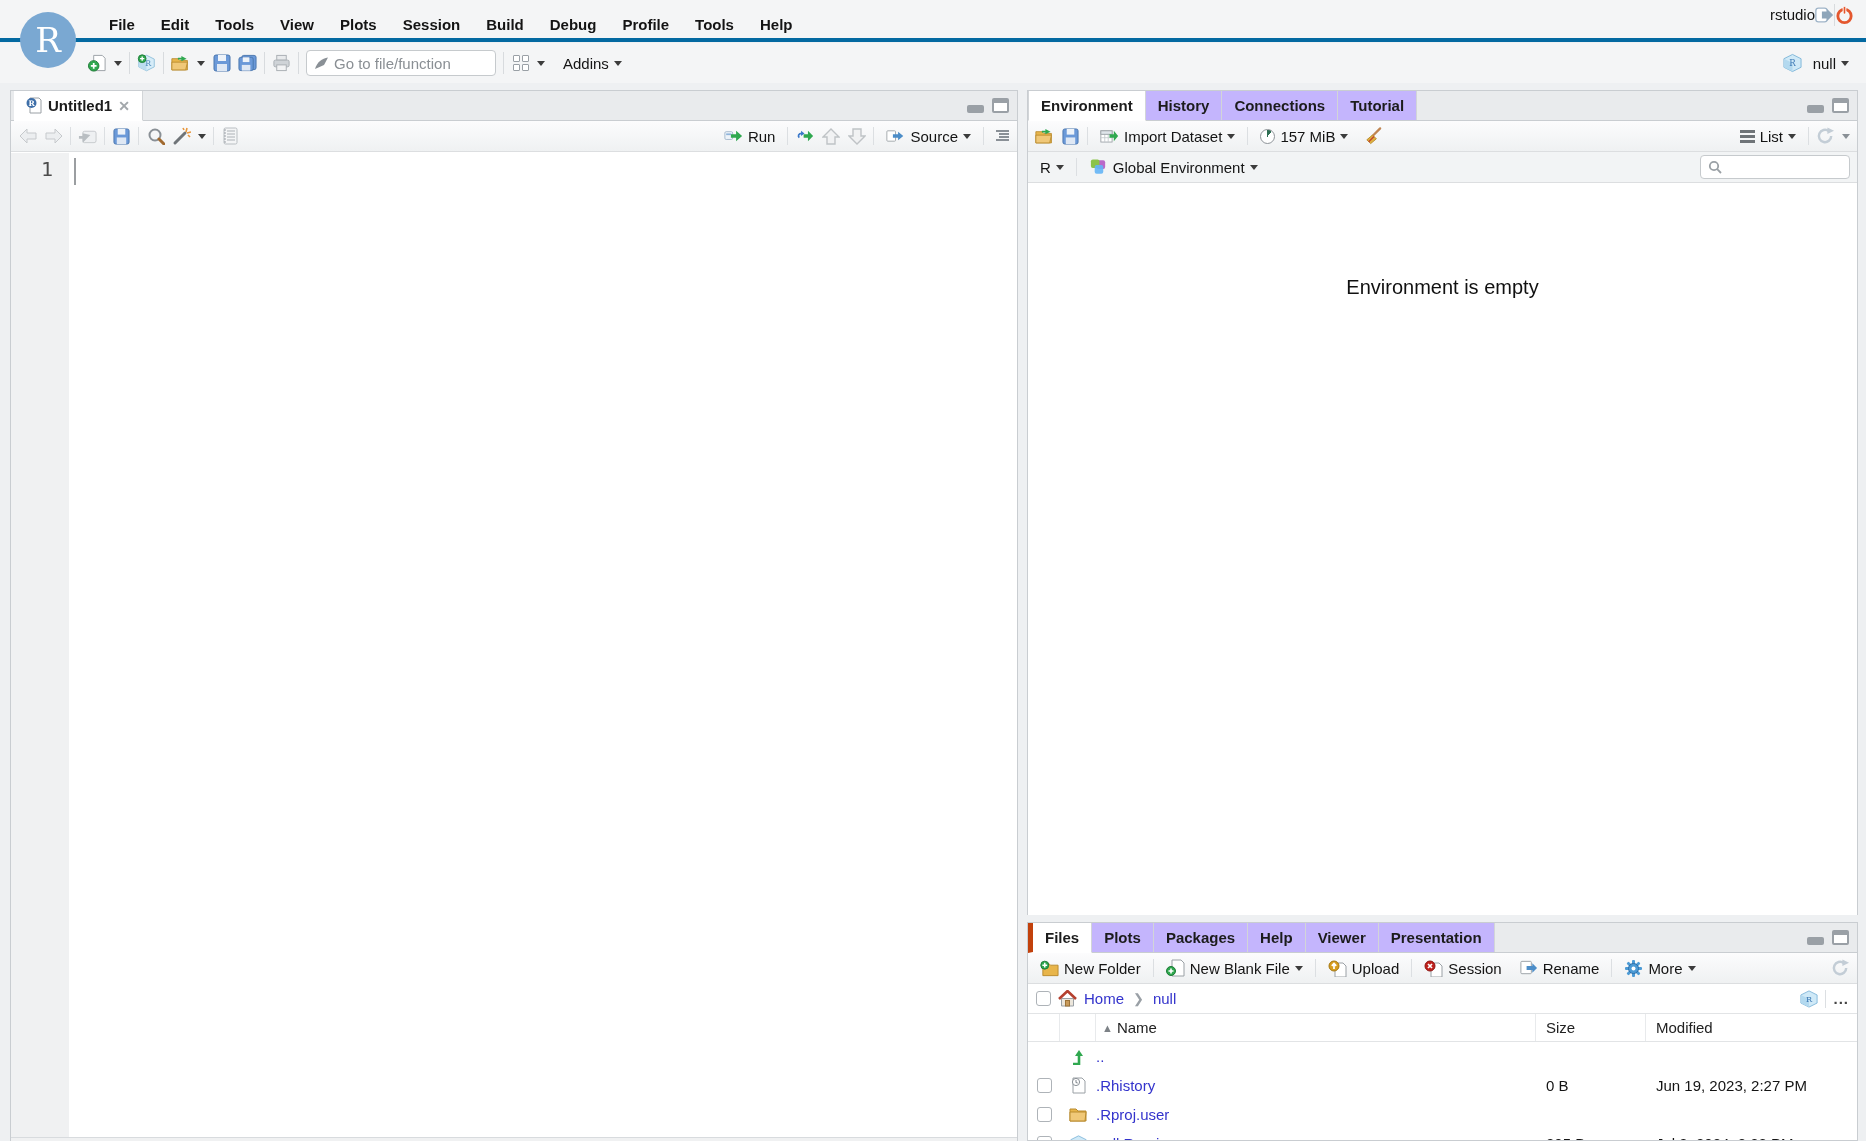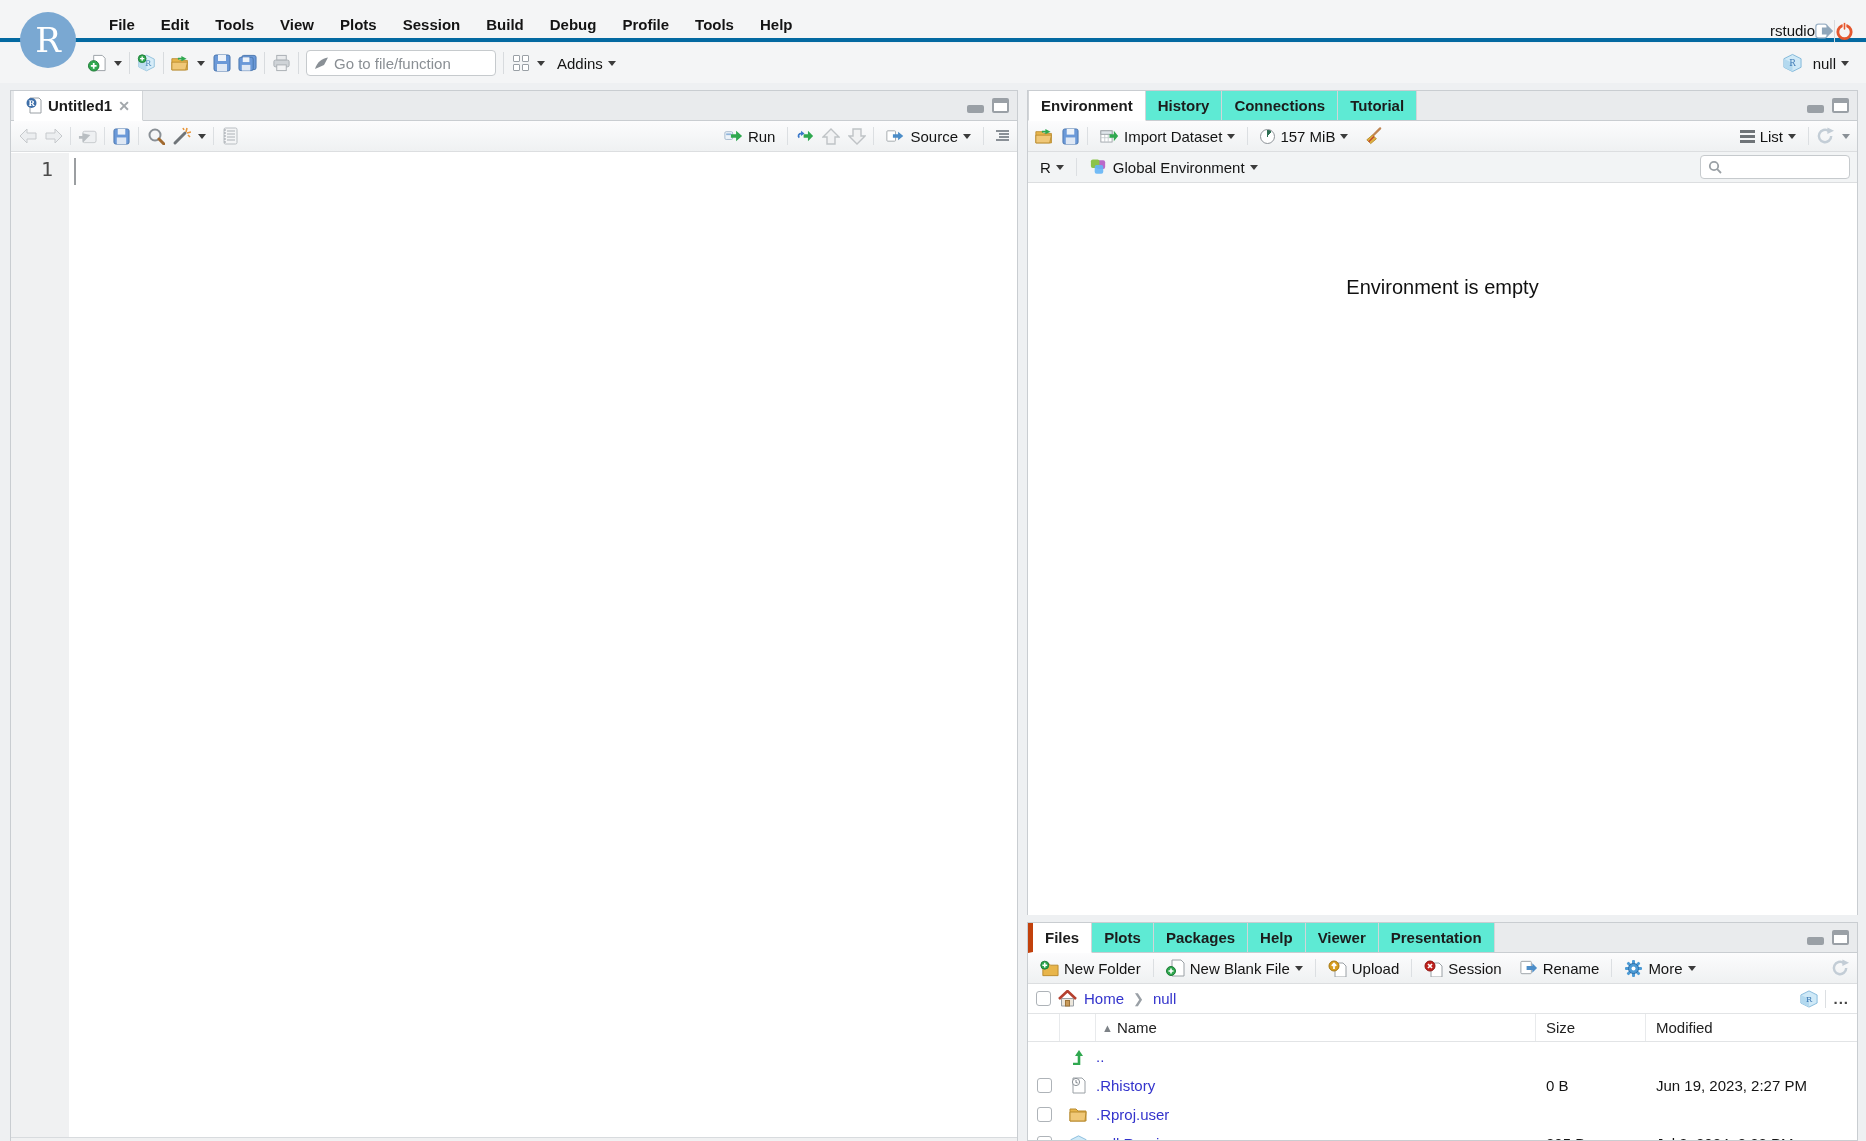--- a/index.html
+++ b/index.html
@@ -10,7 +10,7 @@
   .menubar{left:0;top:0;width:1866px;height:42px;background:#f4f5f6;border-bottom:4px solid #0369a1;display:flex;align-items:flex-end}
   .menu-items{display:flex;margin-left:96px}
   .menu-item{padding:5px 13px;font-weight:600;font-size:15px;border-radius:3px;cursor:default}
-  .mb-right{position:absolute;right:12px;top:16px;height:29px;display:flex;align-items:center;gap:0}
+  .mb-right{position:absolute;right:12px;top:0;height:29px;display:flex;align-items:center;gap:0}
   .toolbar-main{left:0;top:43px;width:1866px;height:40px;background:#f4f5f6;display:flex;align-items:center;gap:7px;padding-left:88px}
   .logo{left:20px;top:12px;width:56px;height:56px;border-radius:50%;background:#7aa8d2;color:#fff;display:flex;align-items:center;justify-content:center;font-family:"DejaVu Serif",serif;font-size:34px;z-index:9}
   .tb-right{position:absolute;right:12px;top:43px;height:40px;display:flex;align-items:center;gap:6px}

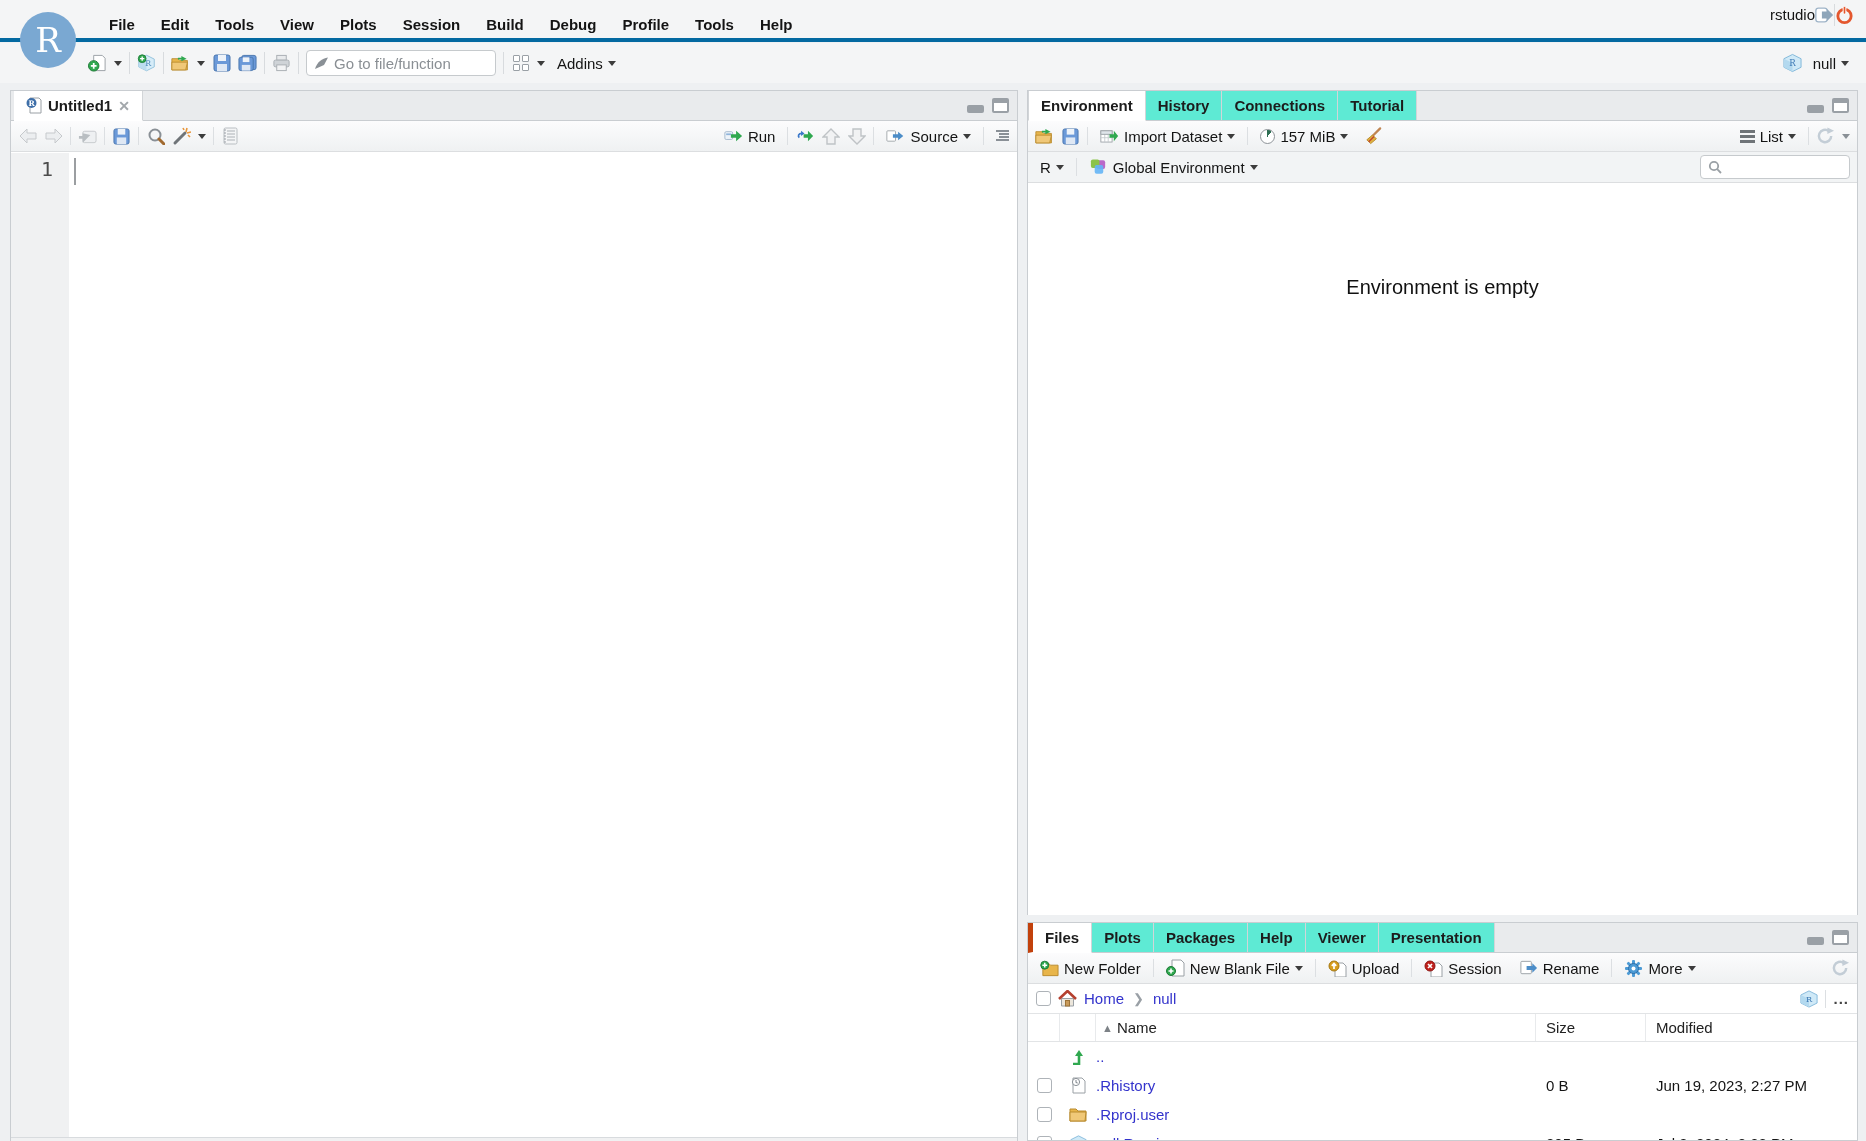--- a/index.html
+++ b/index.html
@@ -159,7 +159,7 @@
       </span>
     </span>
   <span class="caret"></span>
-  <span class="btnish" style="">
+  <span class="btnish" style="margin-left:6px">
     <span>Addins</span>
     <span class="caret"></span>
   </span>

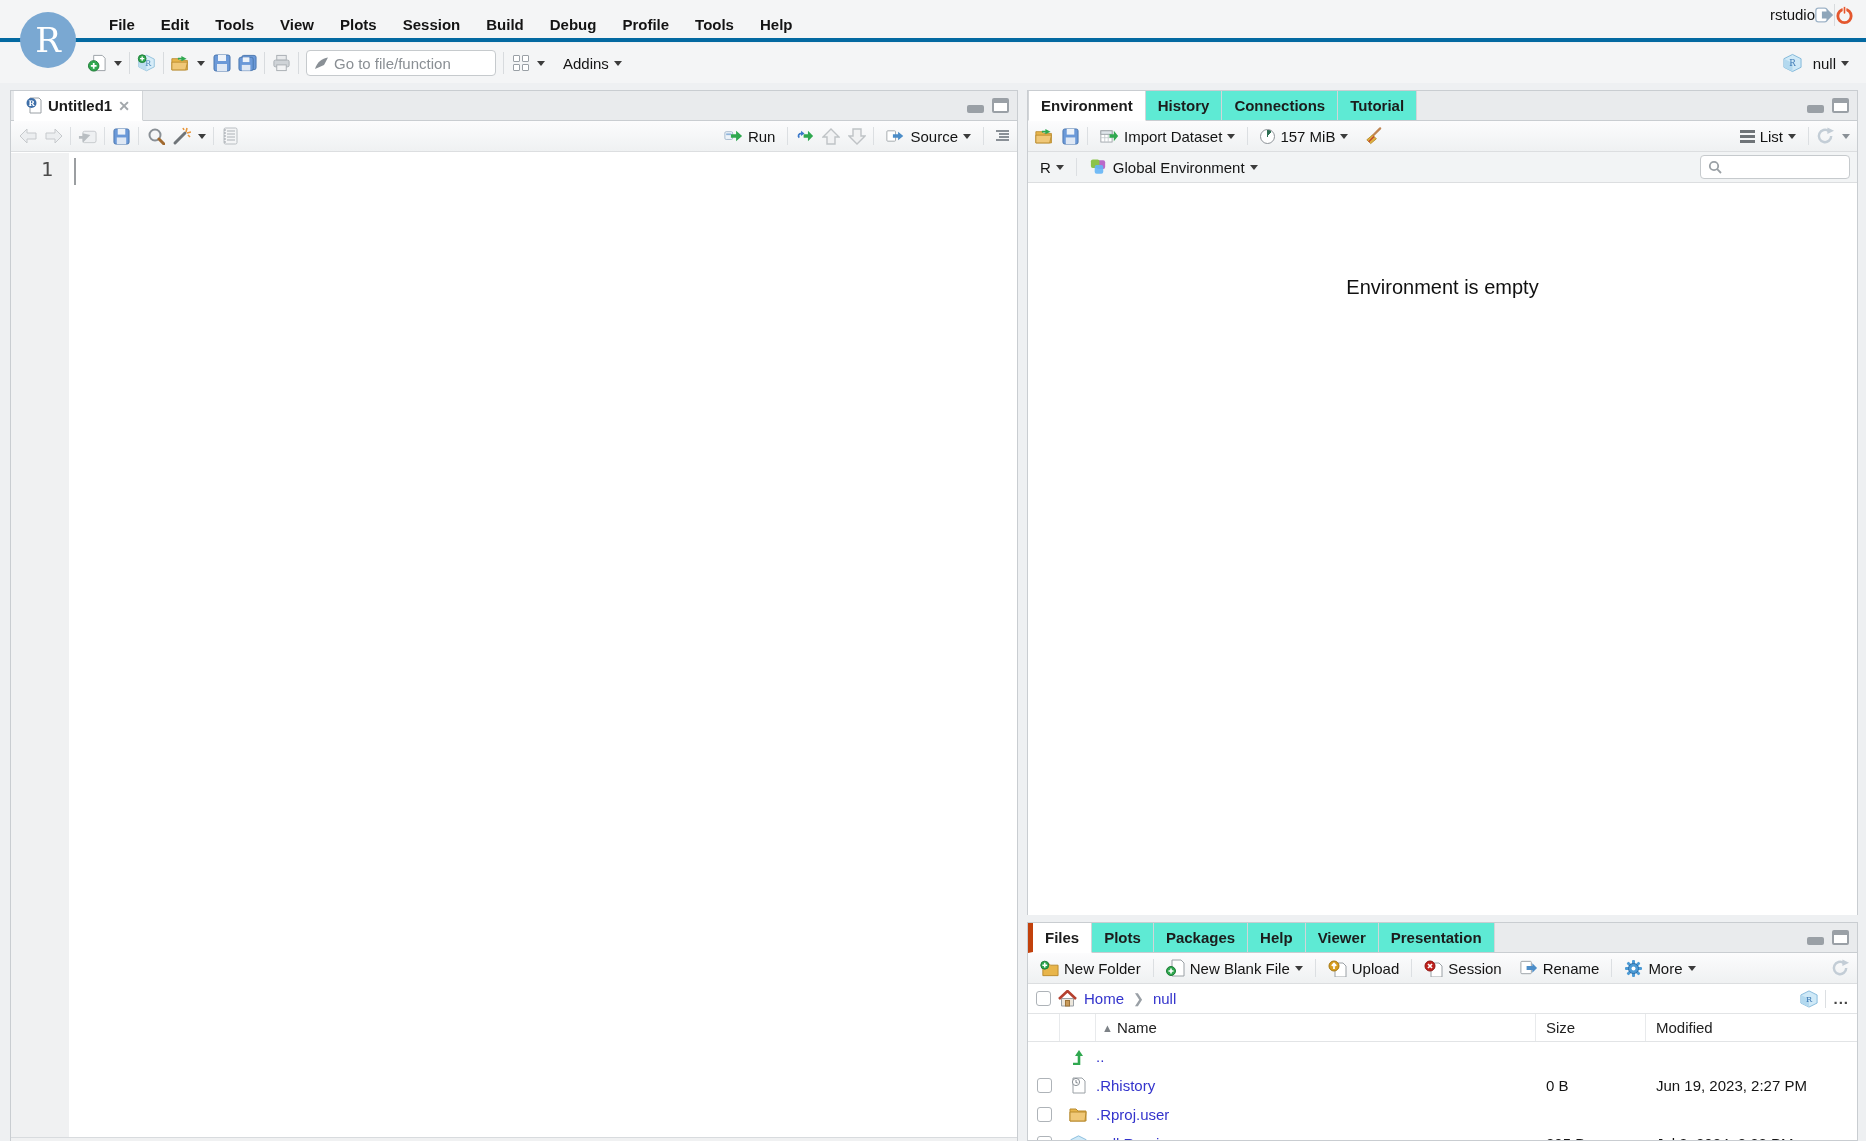--- a/index.html
+++ b/index.html
@@ -22,7 +22,7 @@
   .btnish{display:flex;align-items:center;gap:5px;padding:3px 5px;border-radius:3px;cursor:default}
   .pane{position:absolute;background:#fff;border:1px solid #c9cdd1}
   .tabbar{height:30px;background:#e9ebed;border-bottom:1px solid #c9cdd1;display:flex;align-items:stretch}
-  .tab{display:flex;align-items:center;gap:6px;padding:0 12px;font-weight:700;font-size:15px;border-right:1px solid #d2d5d8;background:#5eead4;color:#1c1c1c;cursor:default}
+  .tab{display:flex;align-items:center;gap:6px;padding:0 12px;font-weight:700;font-size:15px;border-right:1px solid #d2d5d8;background:#c4b5fd;color:#1c1c1c;cursor:default}
   .tab.active{background:#fff;margin-bottom:-1px;border-bottom:1px solid #fff}
   .minmax{margin-left:auto;display:flex;align-items:center;gap:8px;padding-right:8px}
   .ic-min{width:17px;height:8px;background:#9aa0a6;border-radius:2px;margin-top:6px}

